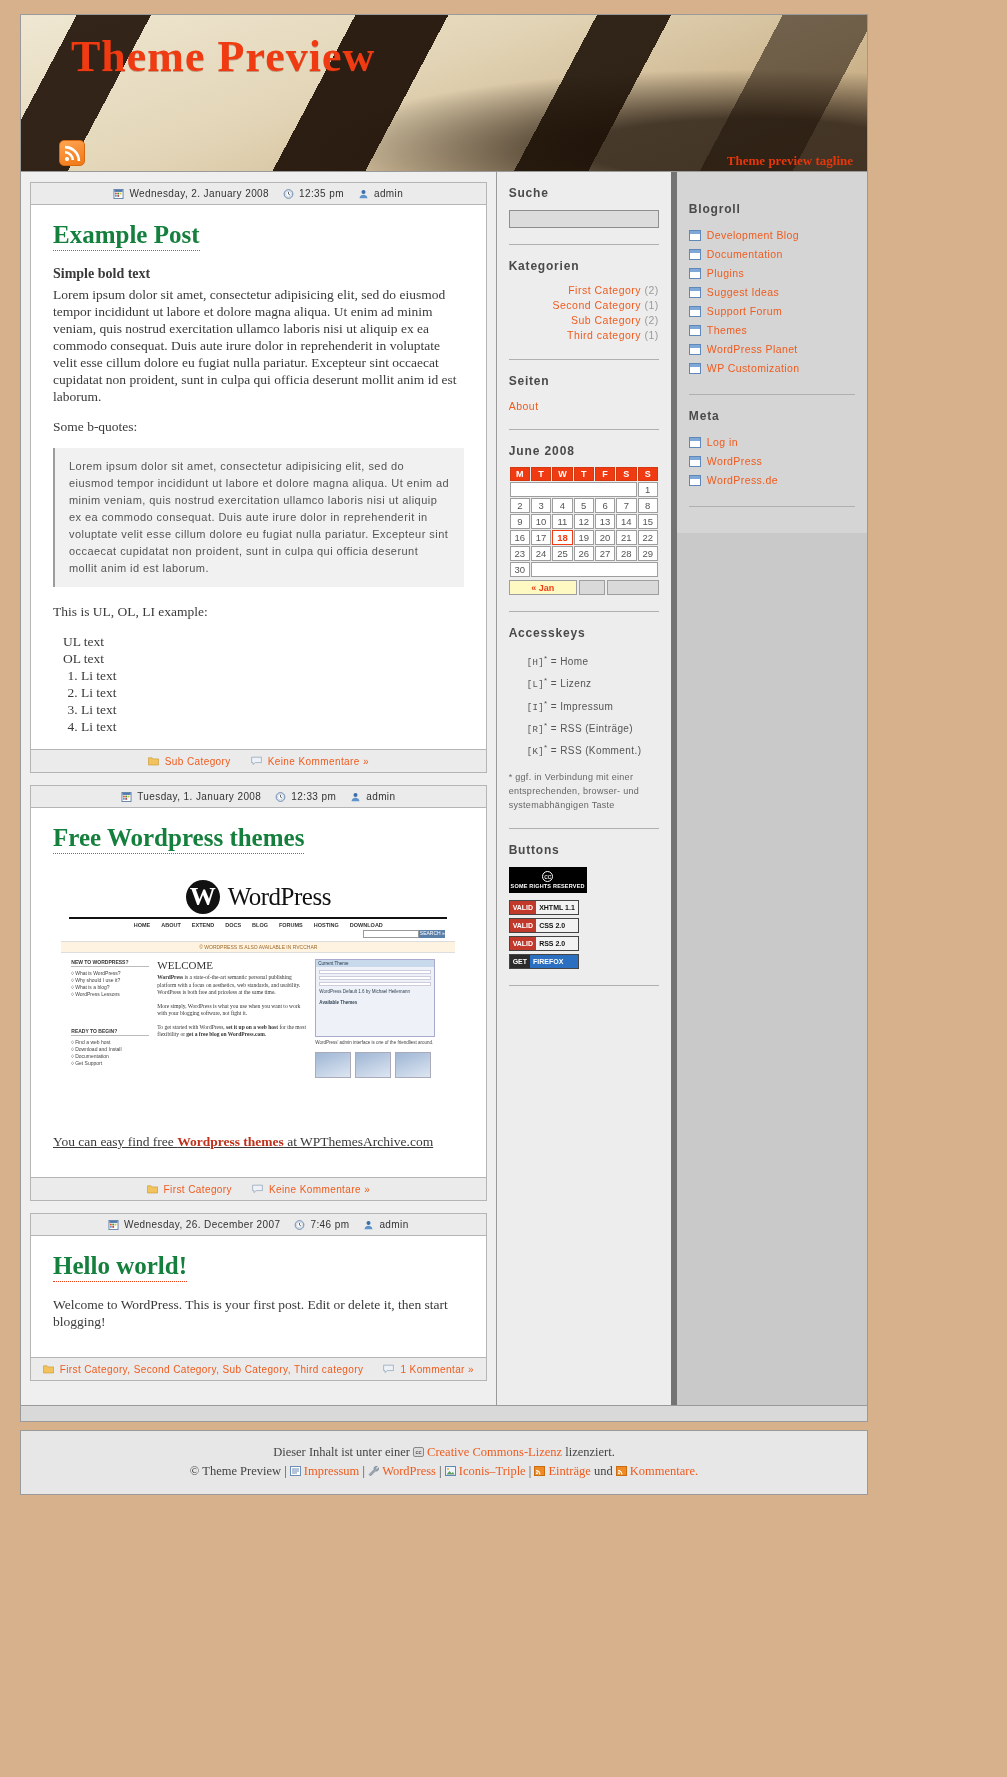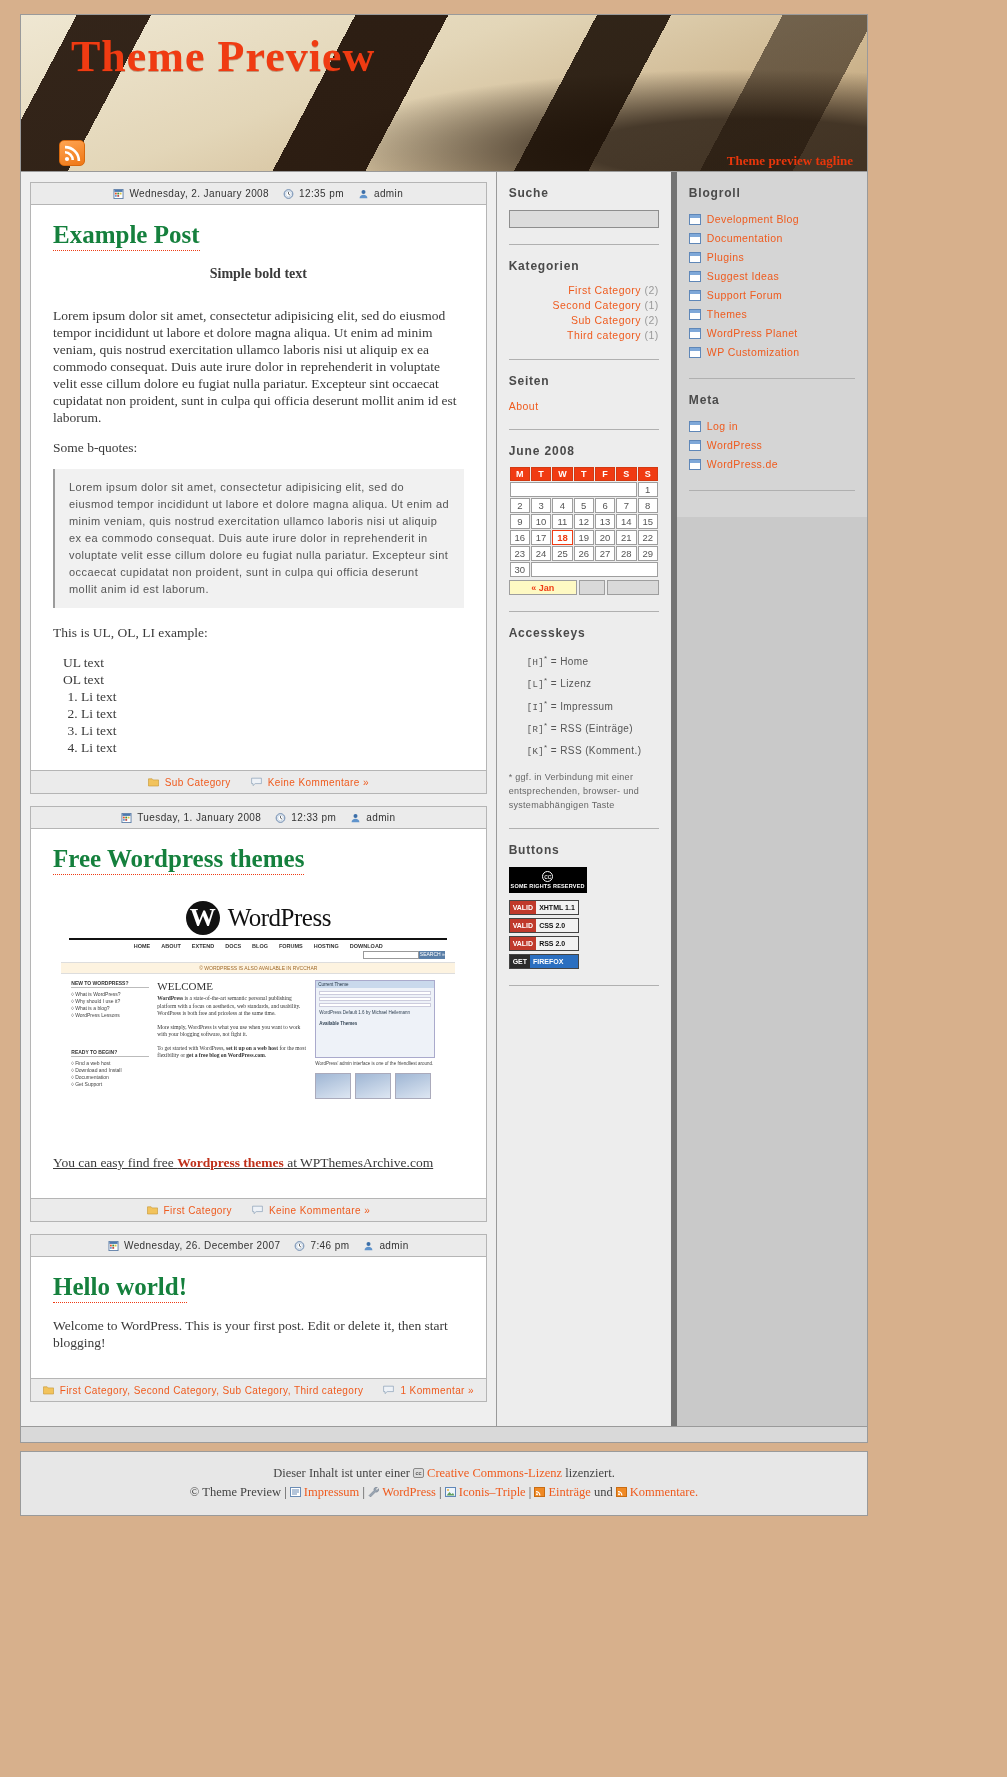--- a/index.html
+++ b/index.html
@@ -190,7 +190,7 @@
   .sidebar2 {
     width:191px;
     background:#d5d5d5;
-    padding:14px 12px 12px 12px;
+    padding:30px 12px 12px 12px;
     font-family:"Liberation Sans", sans-serif;
     align-self:flex-start;
   }

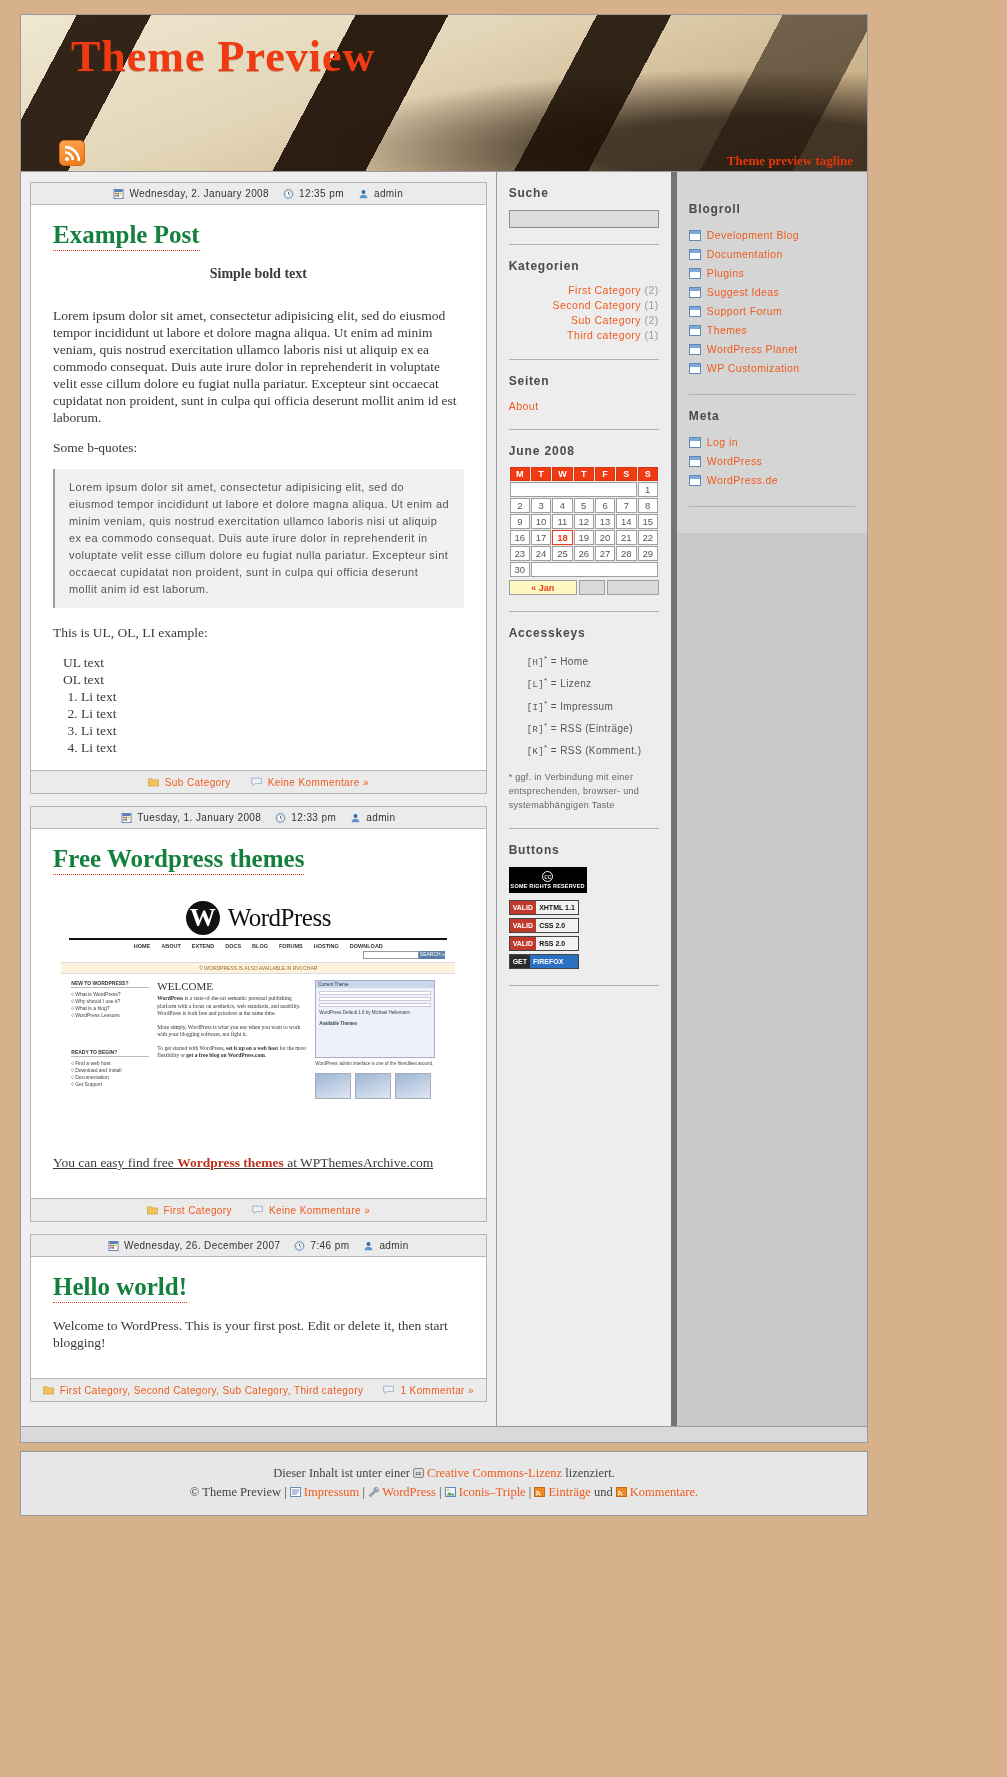--- a/index.html
+++ b/index.html
@@ -107,7 +107,7 @@
     line-height:17px;
     color:#3a3a3a;
   }
-  .post-body p.bold-line { font-weight:bold; font-size:14px; margin-bottom:25px;text-align:center; }
+  .post-body p.bold-line { font-weight:bold; font-size:14px; margin-bottom:4px; }
   blockquote {
     margin:0 0 16px 0;
     padding:10px 14px 10px 14px;

